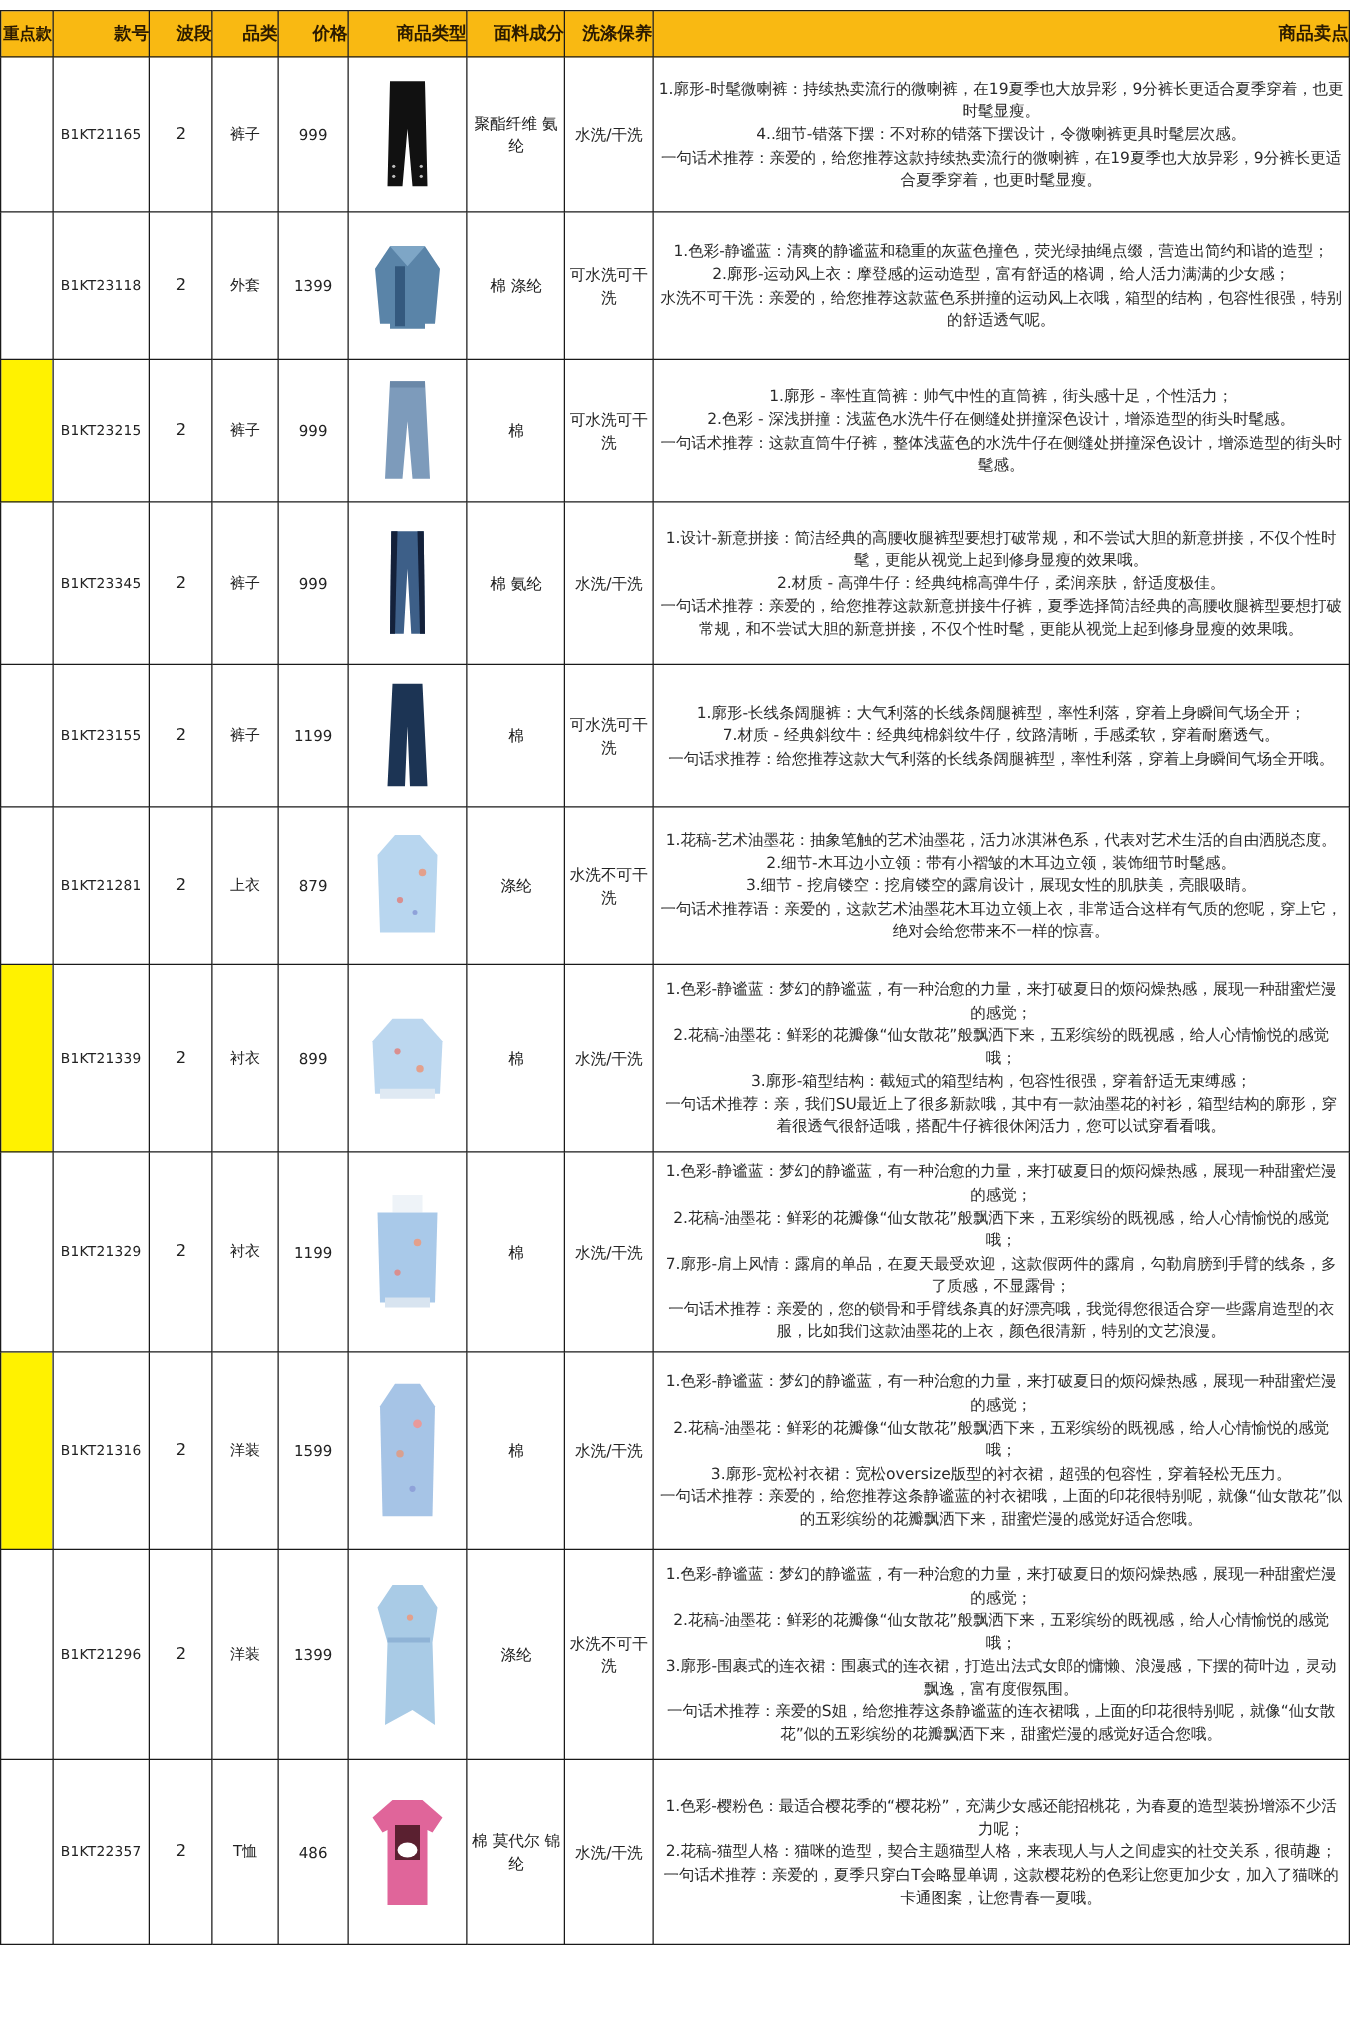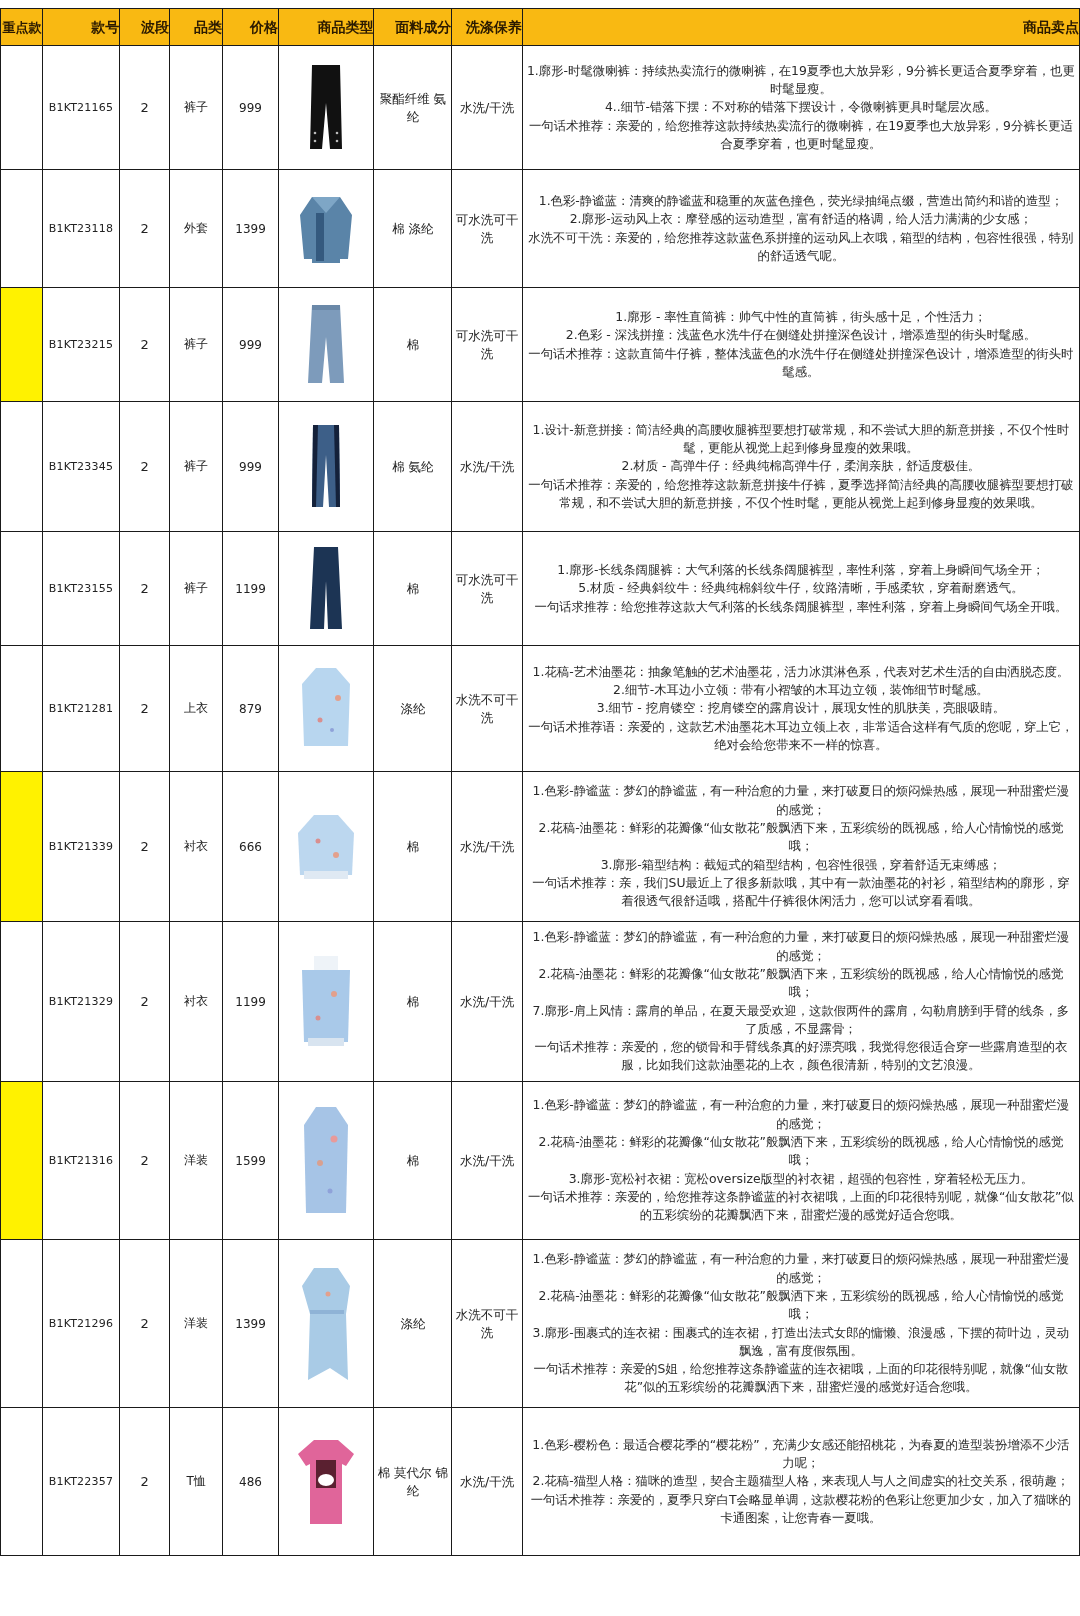--- a/index.html
+++ b/index.html
@@ -162,7 +162,7 @@
     <td class="care">可水洗可干洗</td>
     <td class="points">
             <span class="pt-line">1.廓形-长线条阔腿裤：大气利落的长线条阔腿裤型，率性利落，穿着上身瞬间气场全开；</span>
-            <span class="pt-line">5.材质 - 经典斜纹牛：经典纯棉斜纹牛仔，纹路清晰，手感柔软，穿着耐磨透气。</span>
+            <span class="pt-line">7.材质 - 经典斜纹牛：经典纯棉斜纹牛仔，纹路清晰，手感柔软，穿着耐磨透气。</span>
             <span class="pt-line">一句话求推荐：给您推荐这款大气利落的长线条阔腿裤型，率性利落，穿着上身瞬间气场全开哦。</span>
           </td>
   </tr>

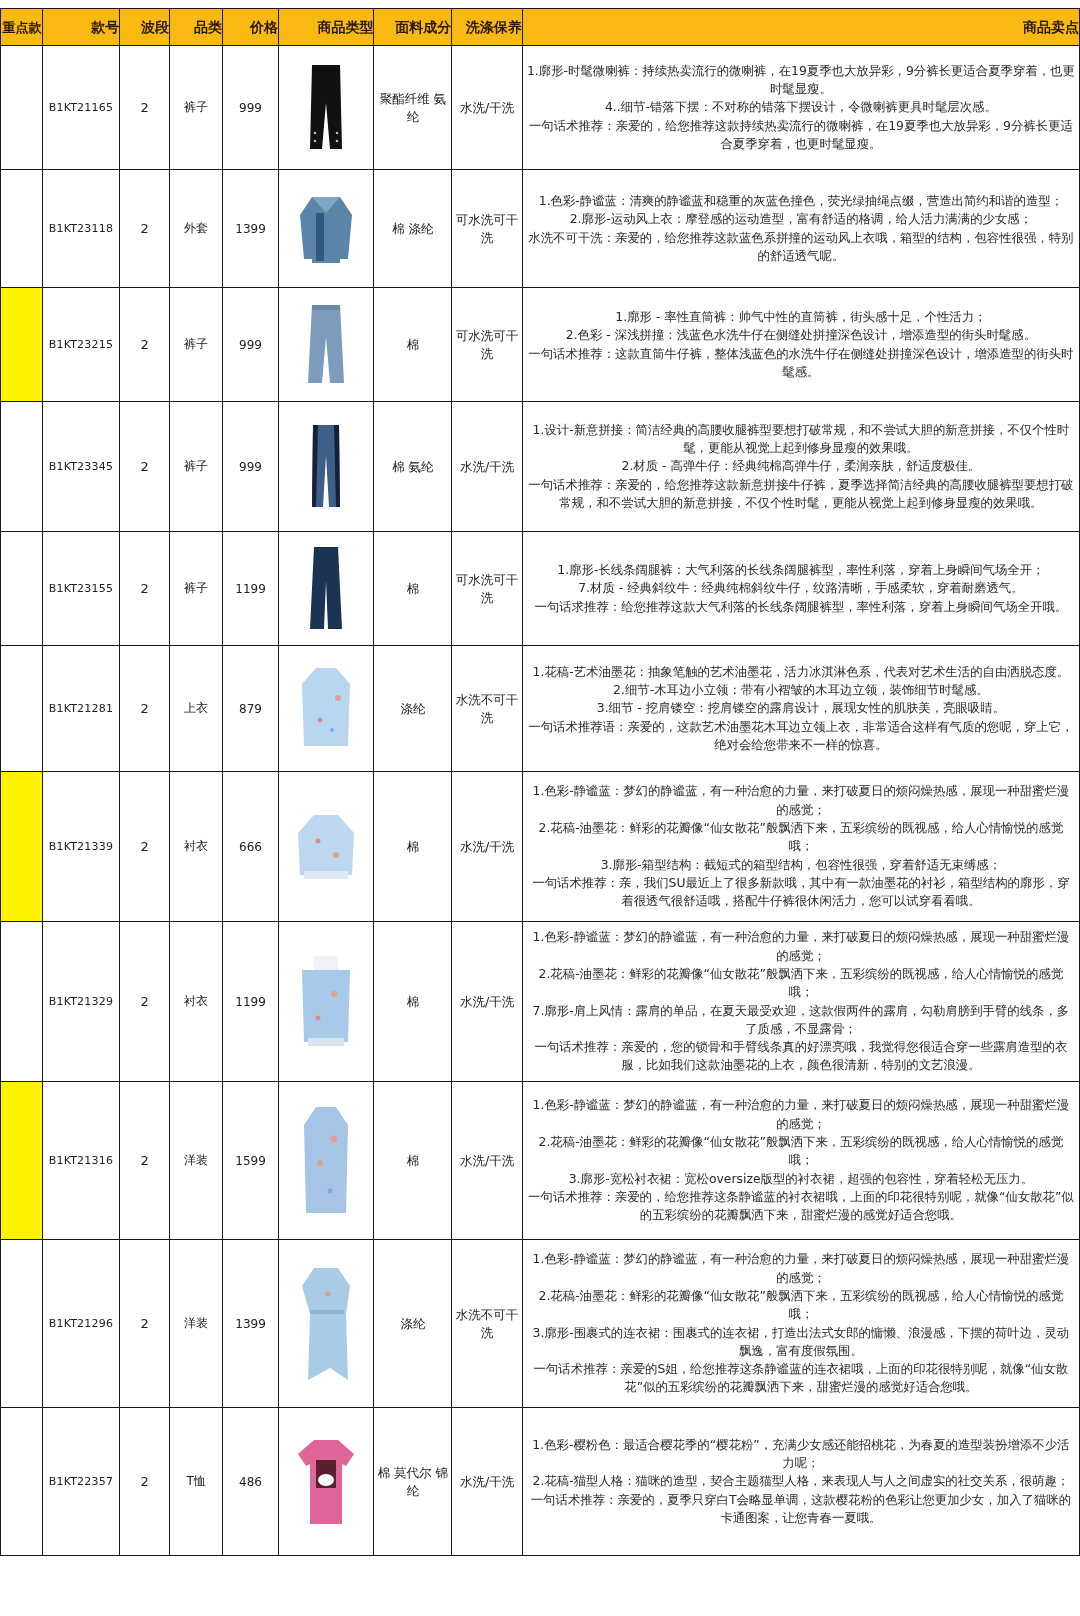--- a/index.html
+++ b/index.html
@@ -196,7 +196,7 @@
     <td class="code">B1KT21339</td>
     <td class="wave">2</td>
     <td class="cat">衬衣</td>
-    <td class="price">666</td>
+    <td class="price">899</td>
     <td class="img">
             <div class="img-wrap">
               <svg width="60" height="72" viewBox="0 0 60 72">

